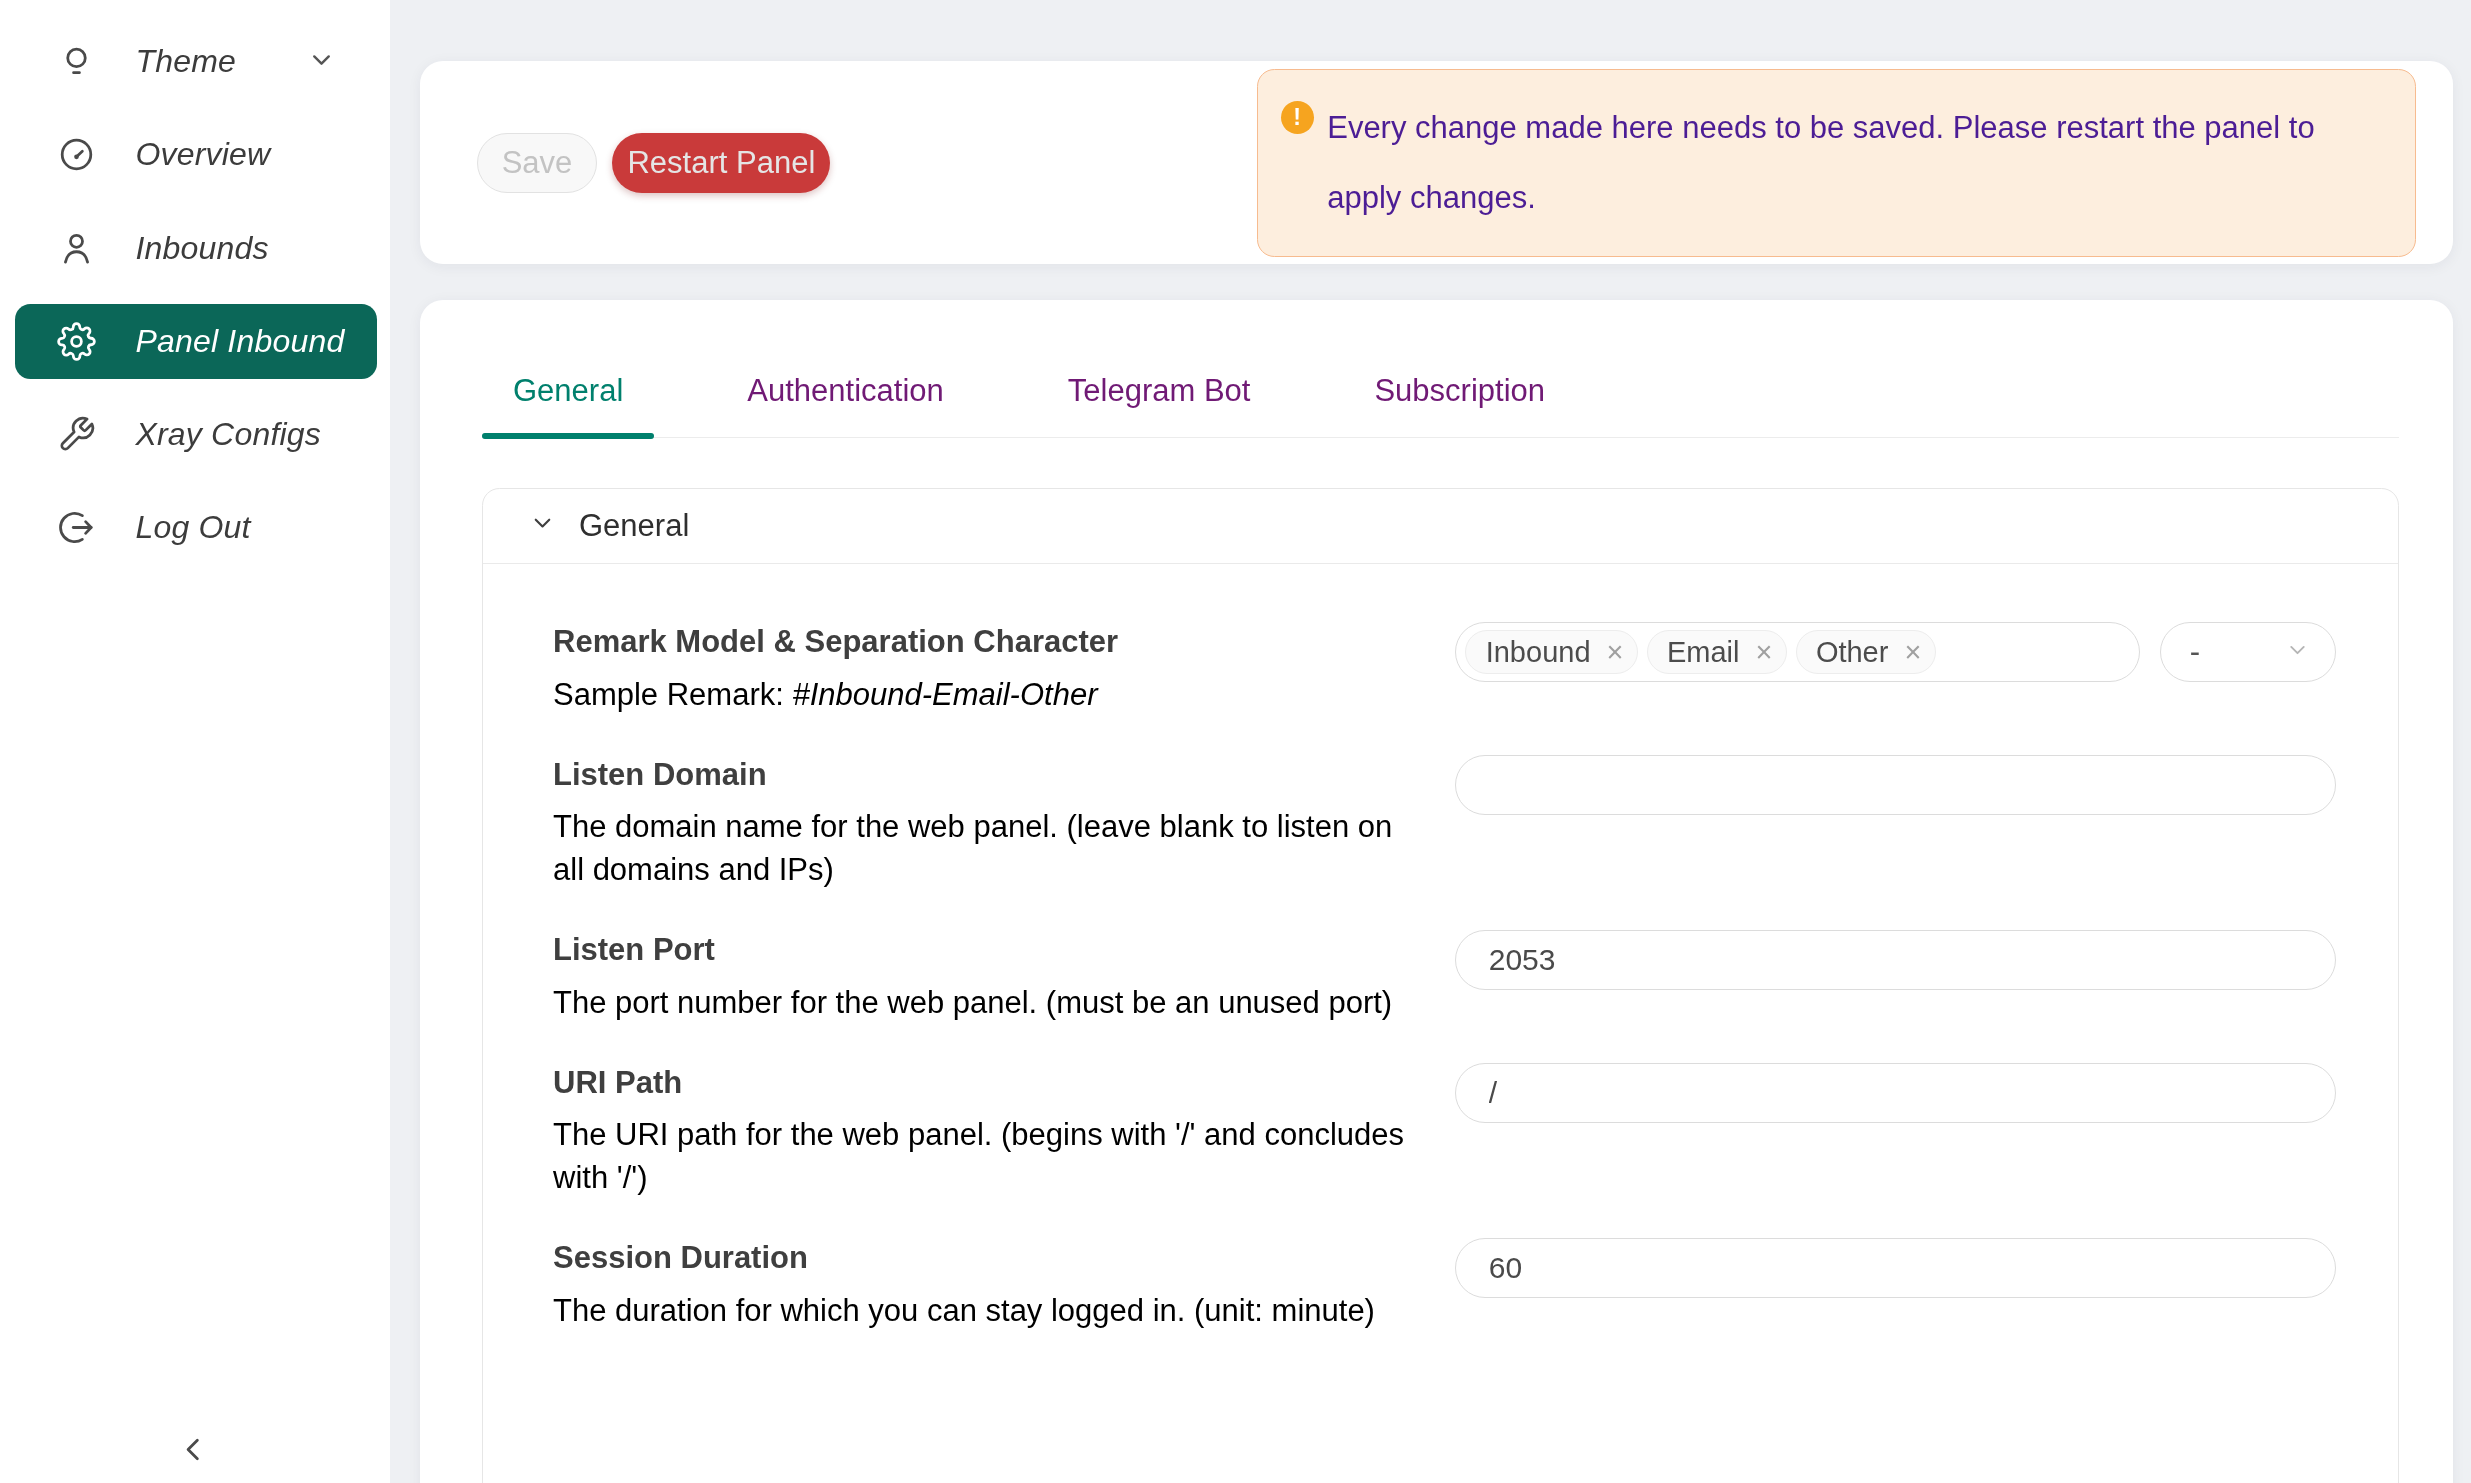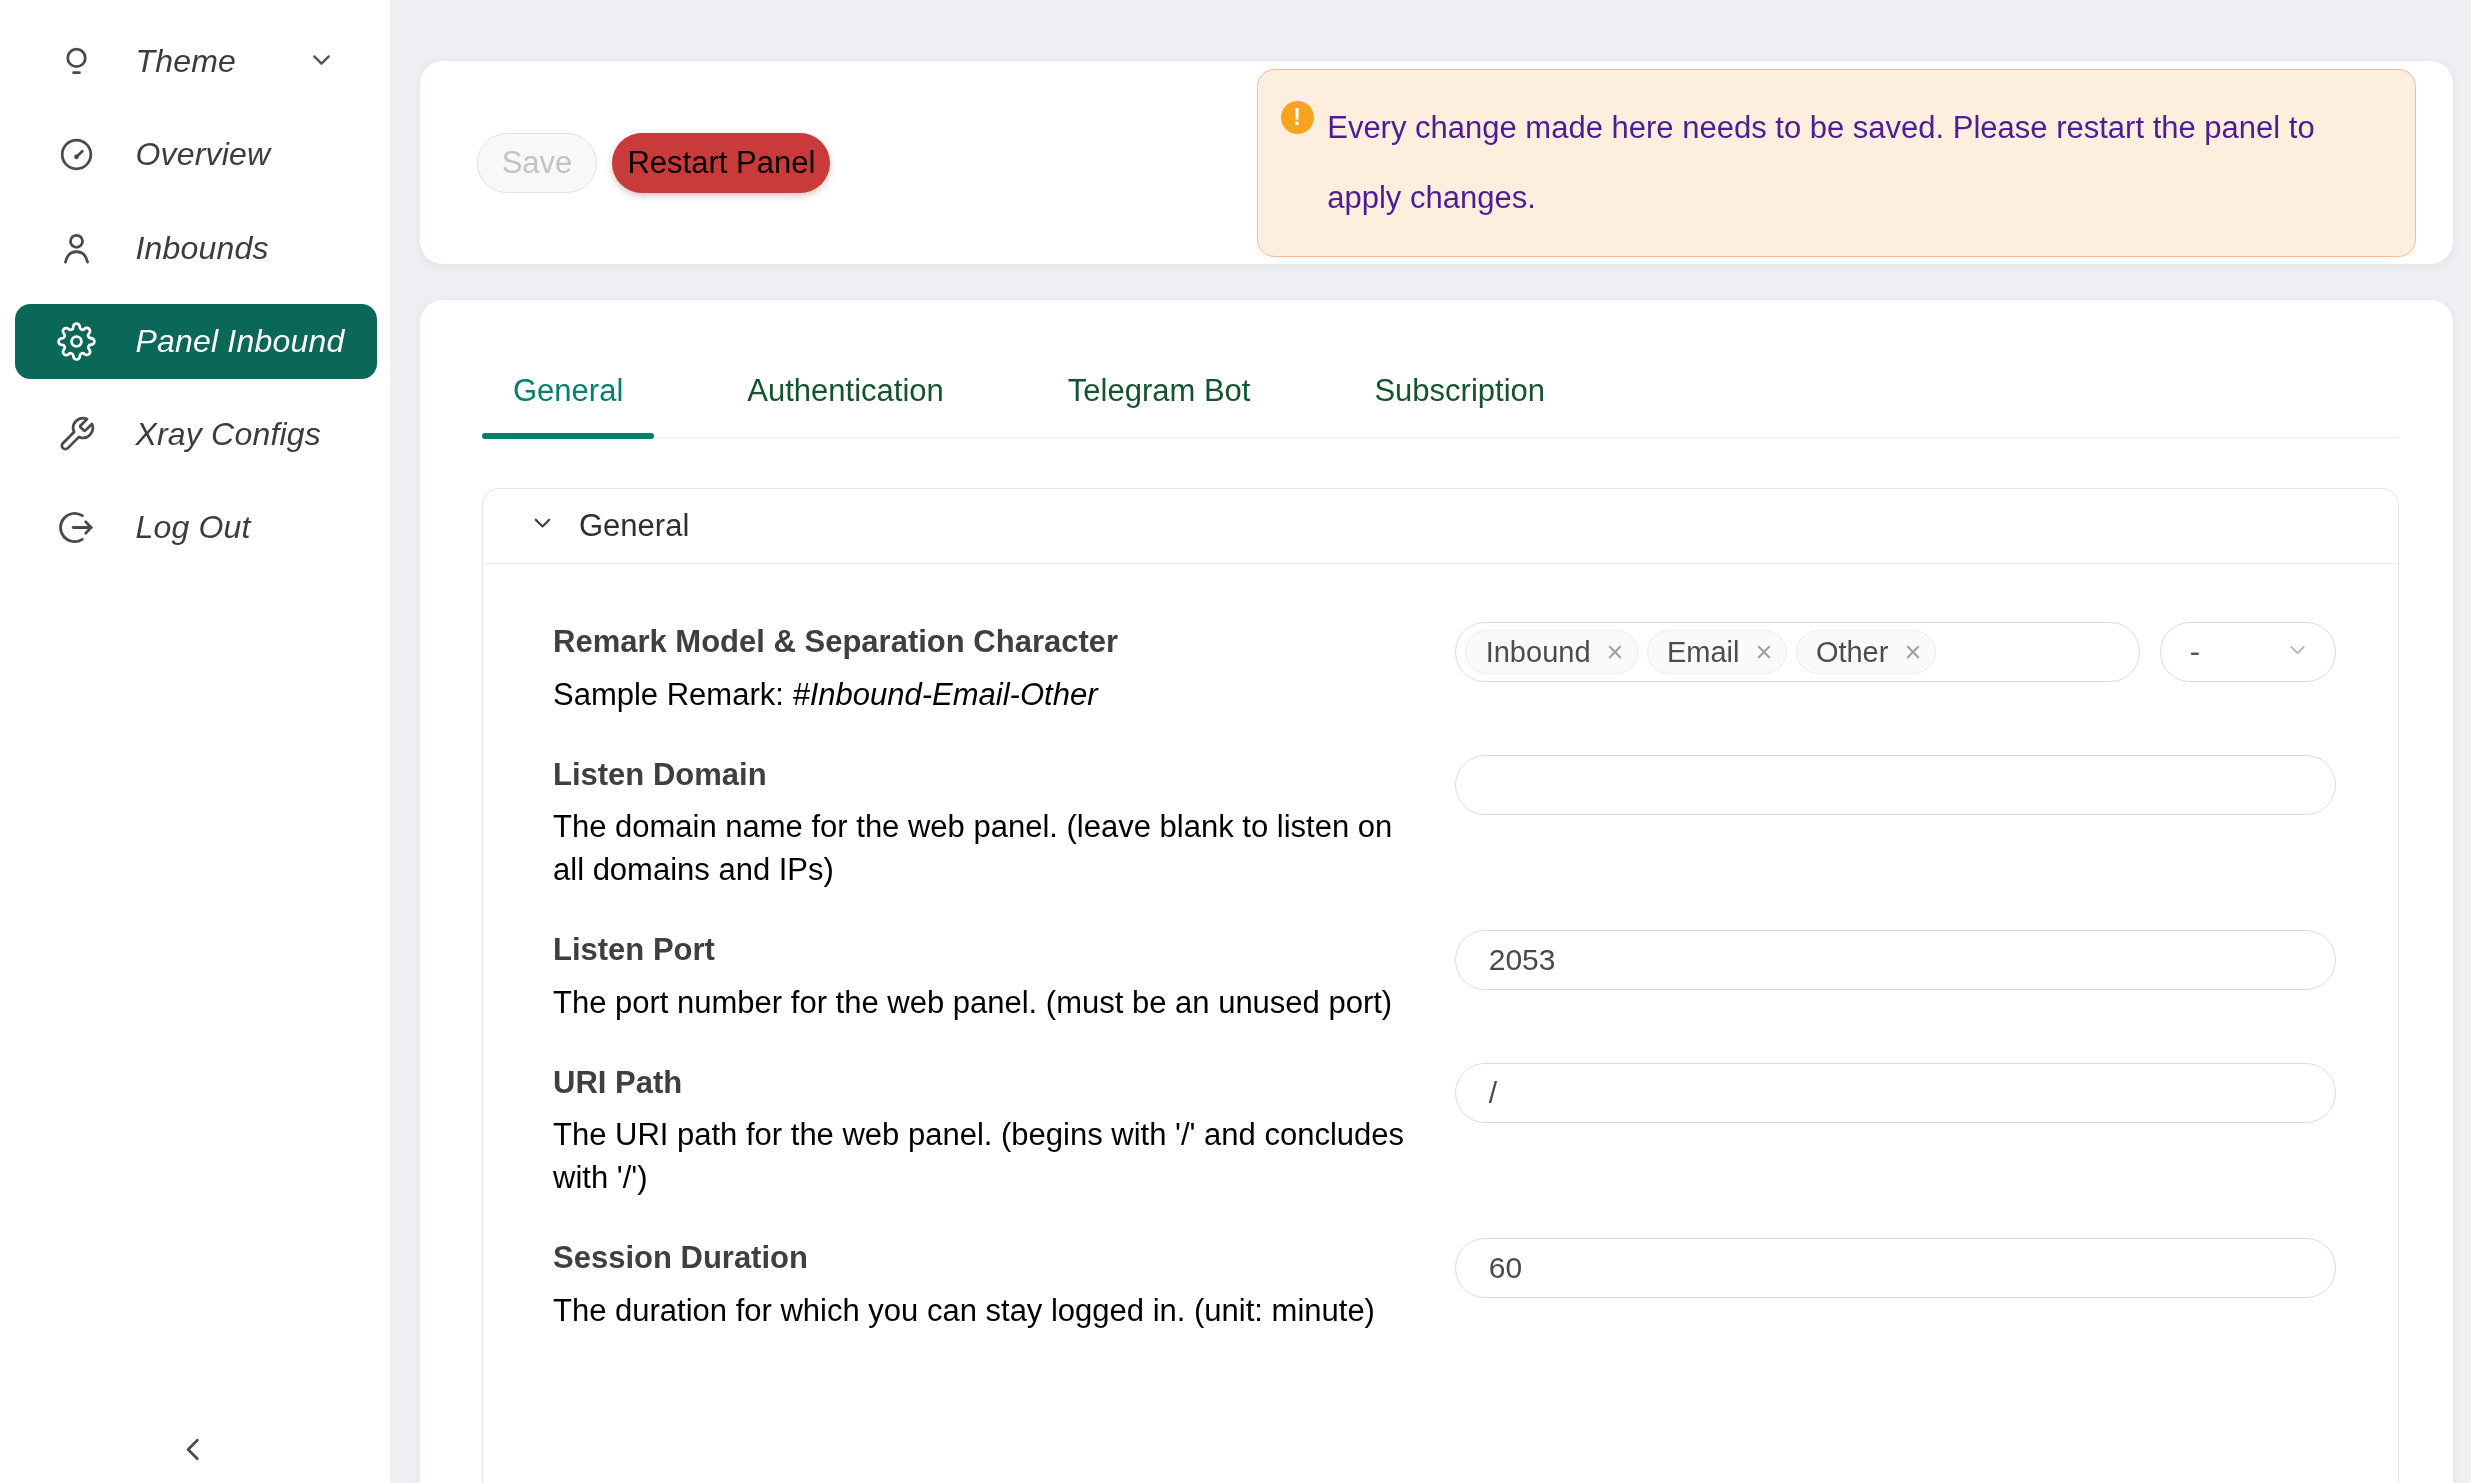--- a/index.html
+++ b/index.html
@@ -55,7 +55,7 @@
     cursor: not-allowed;
   }
   .btn-restart {
-    width: 218px; background: var(--danger, #c93a3a); border: none; color: #000000;
+    width: 218px; background: var(--danger, #c93a3a); border: none; color: #e5e5e5;
     box-shadow: 0 2.9px 7.7px rgba(120,20,20,0.25);
   }
   .alert {

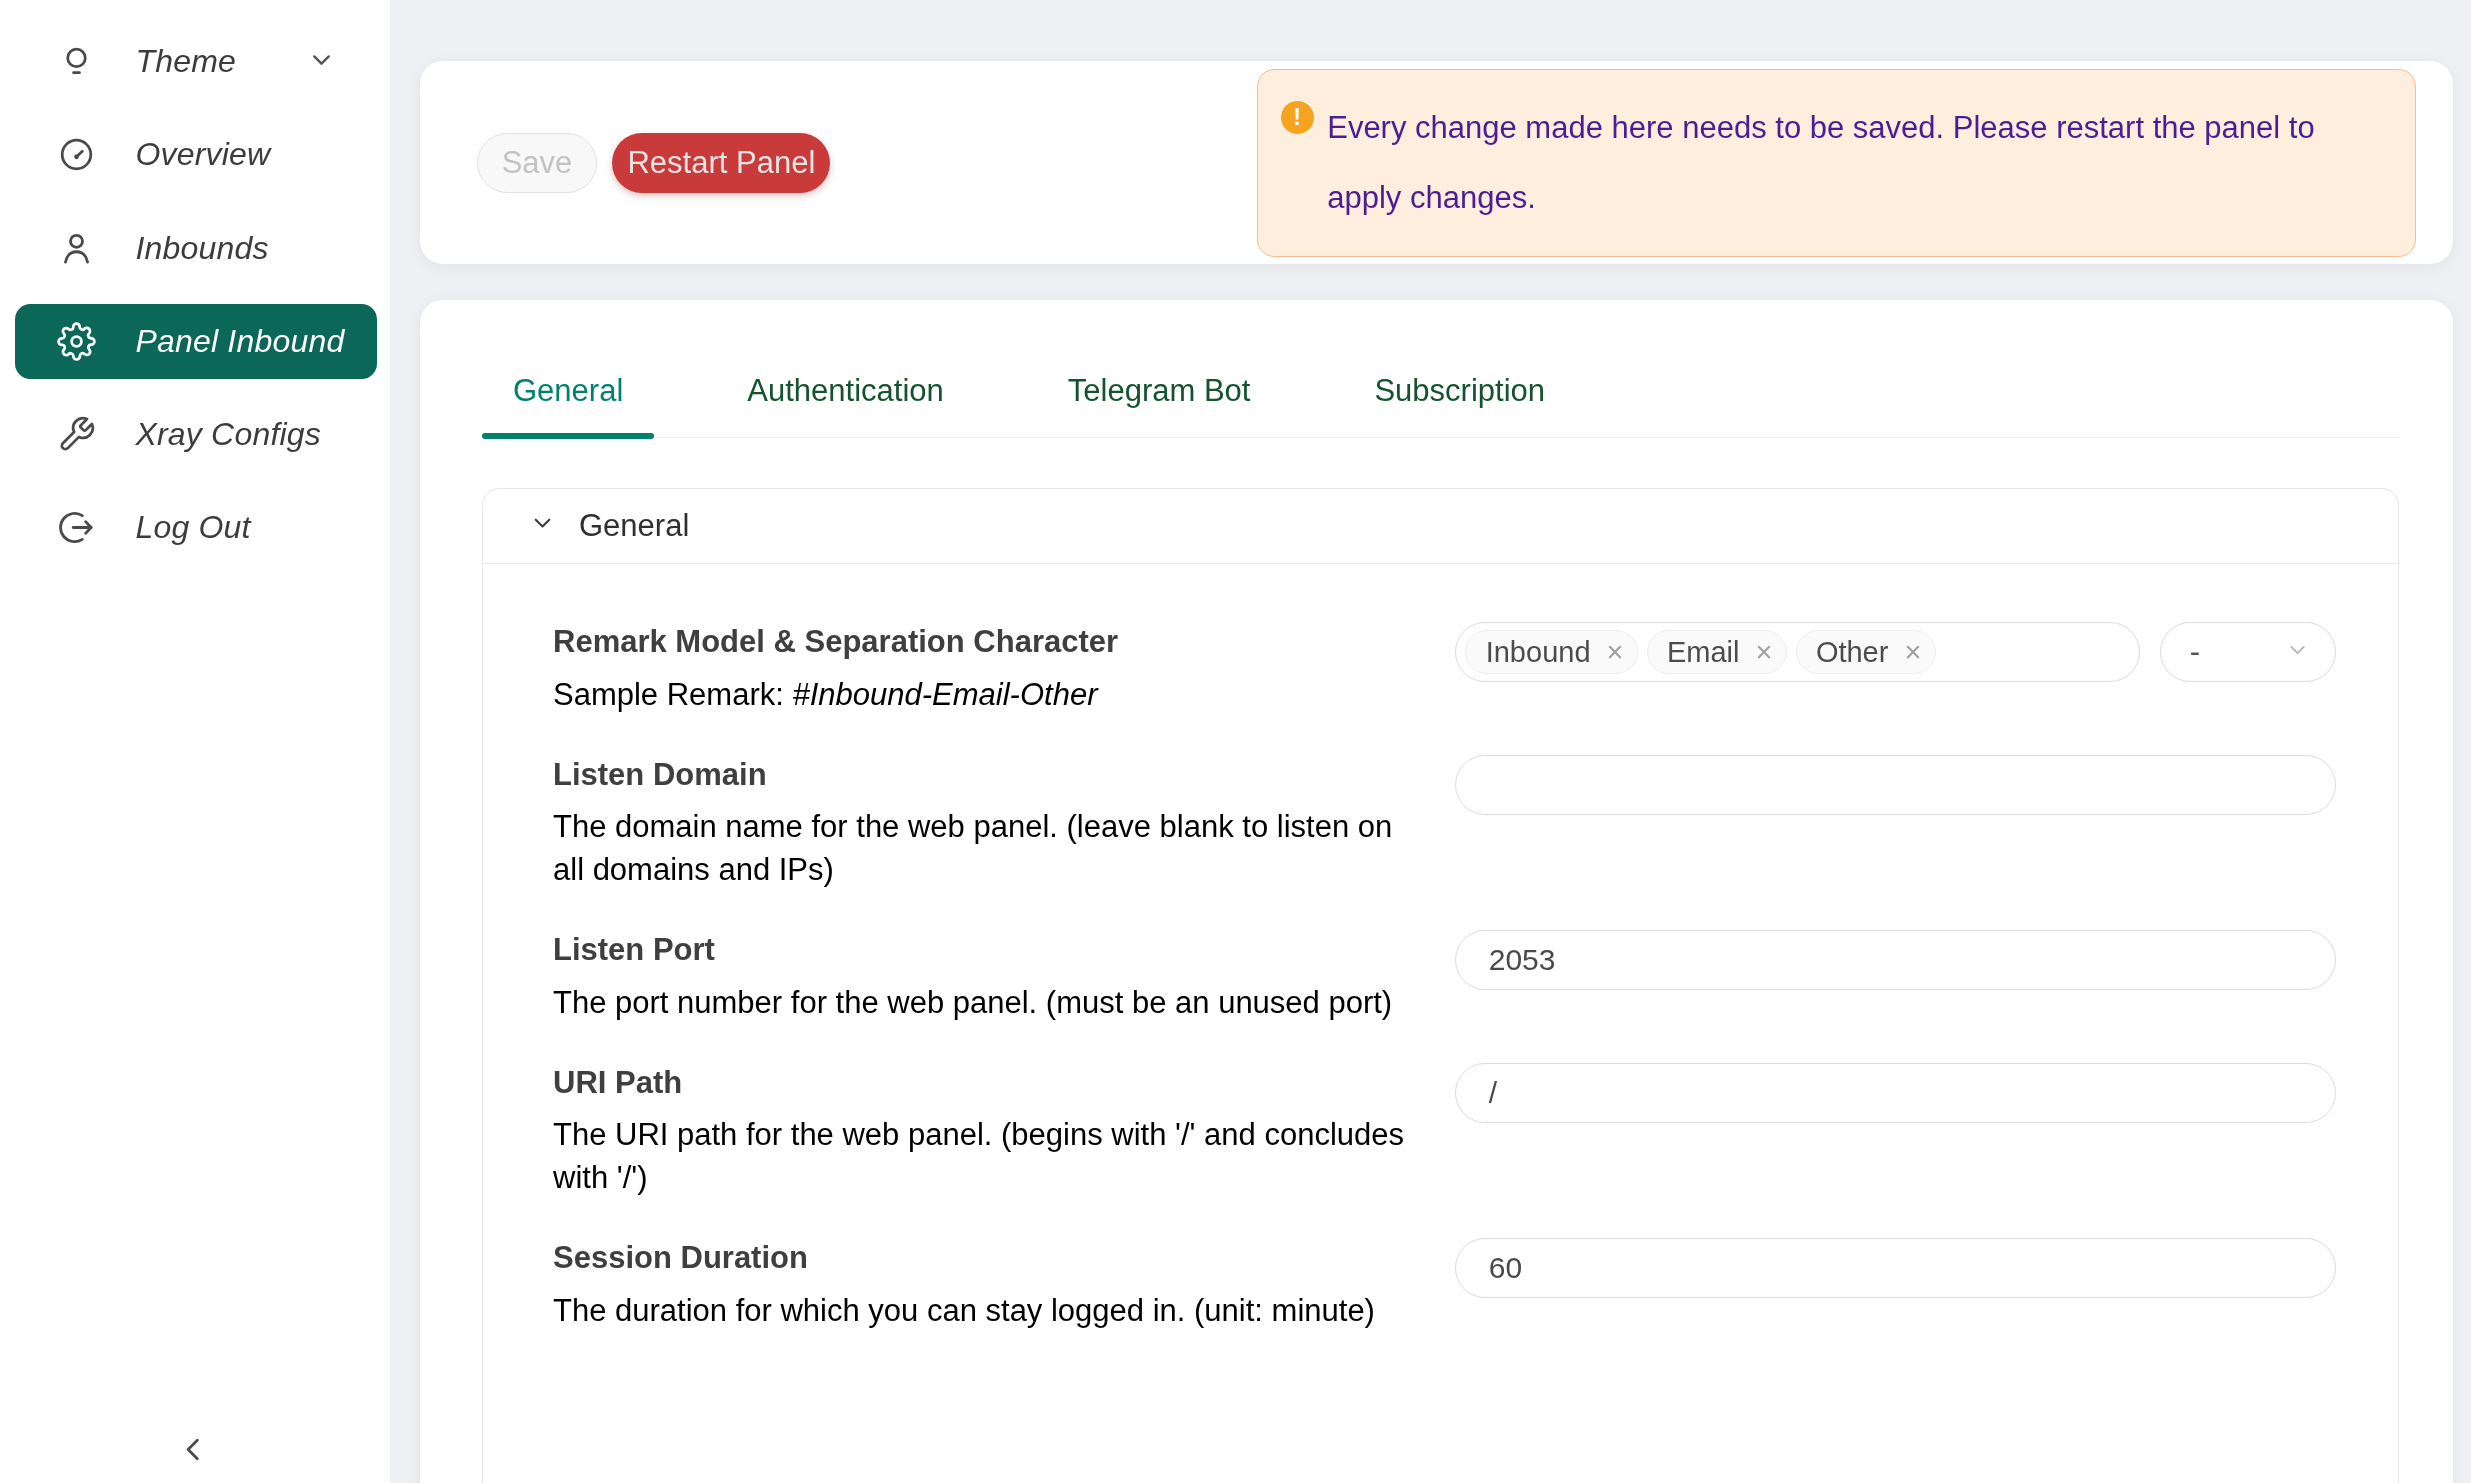--- a/index.html
+++ b/index.html
@@ -78,7 +78,7 @@
   .tabs { display: flex; column-gap: 62px; border-bottom: 1.9px solid #ececec; }
   .tab {
     padding: 0 31px; height: 93px; line-height: 93px; font-size: 31px;
-    color: #14532d; position: relative; cursor: pointer; white-space: nowrap;
+    color: #701a75; position: relative; cursor: pointer; white-space: nowrap;
   }
   .tab.active { color: var(--accent, #00806d); }
   .tab.active::after {

